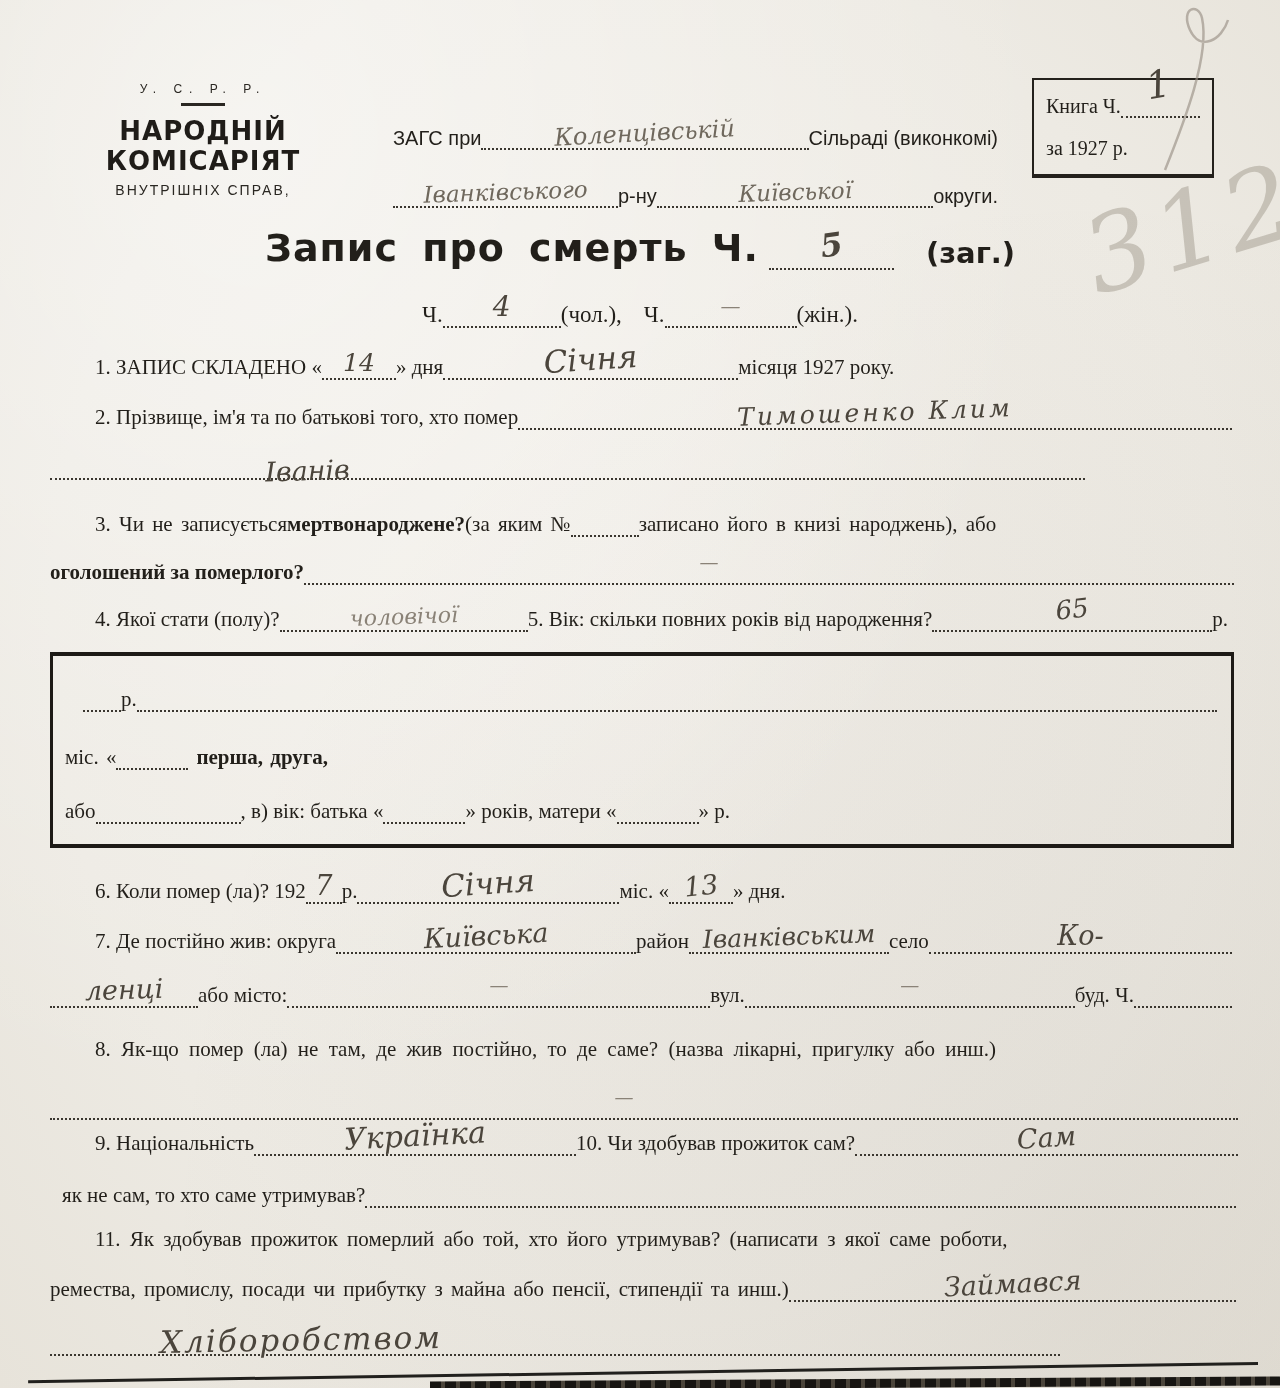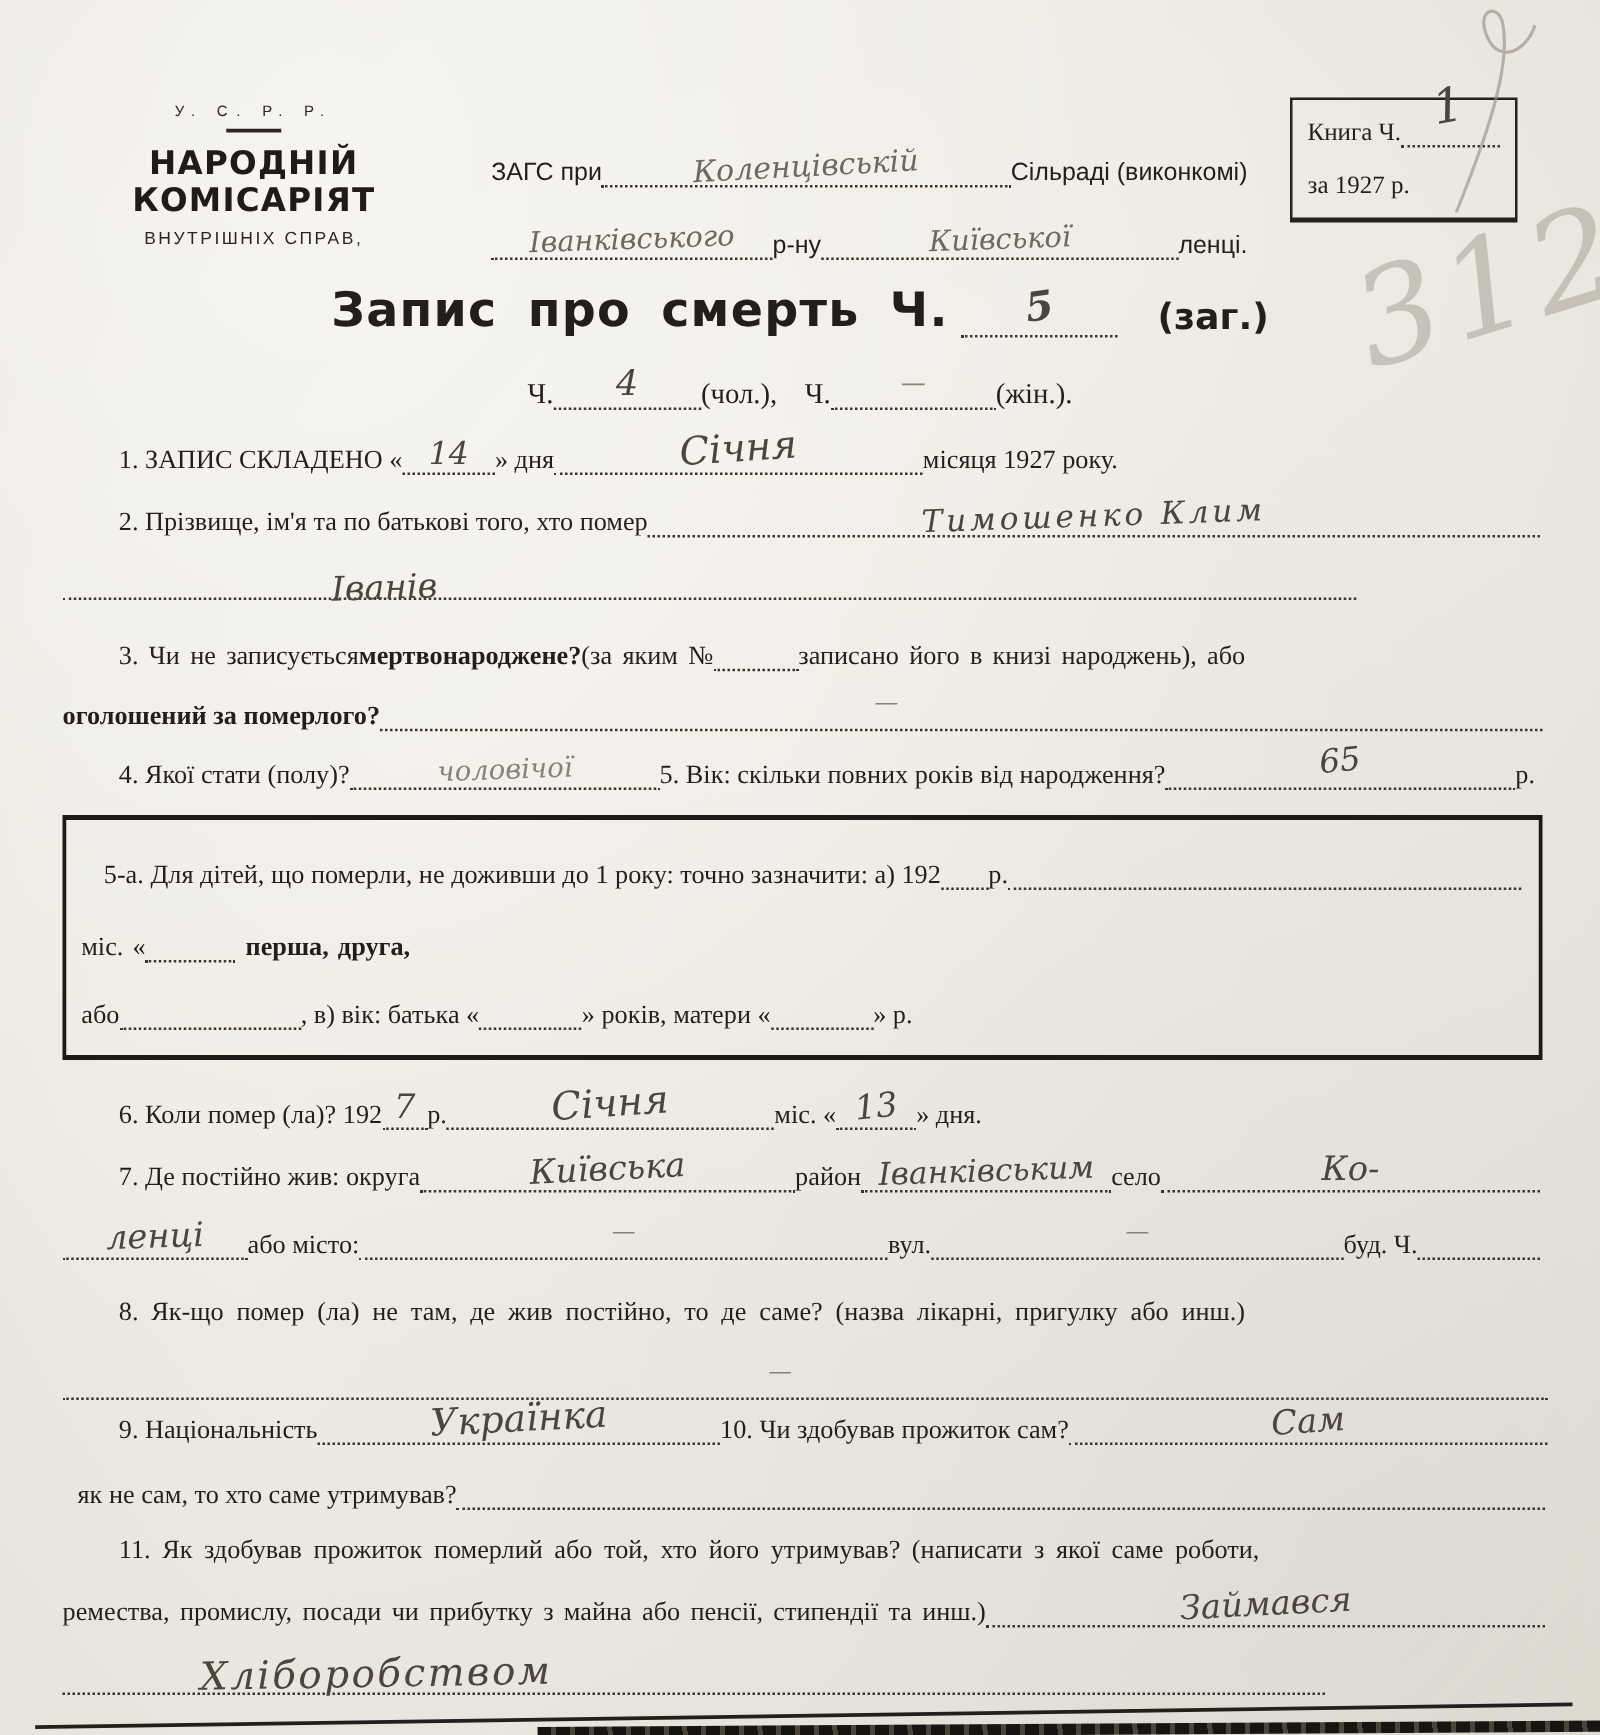--- a/index.html
+++ b/index.html
@@ -97,7 +97,7 @@
       <span class="bl fill">
         <span class="hw faded" style="font-size:23px;transform:rotate(-2deg);">Київської</span>
       </span>
-      <span class="pt">ленці.</span>
+      <span class="pt">округи.</span>
     </div>
   </div>
 

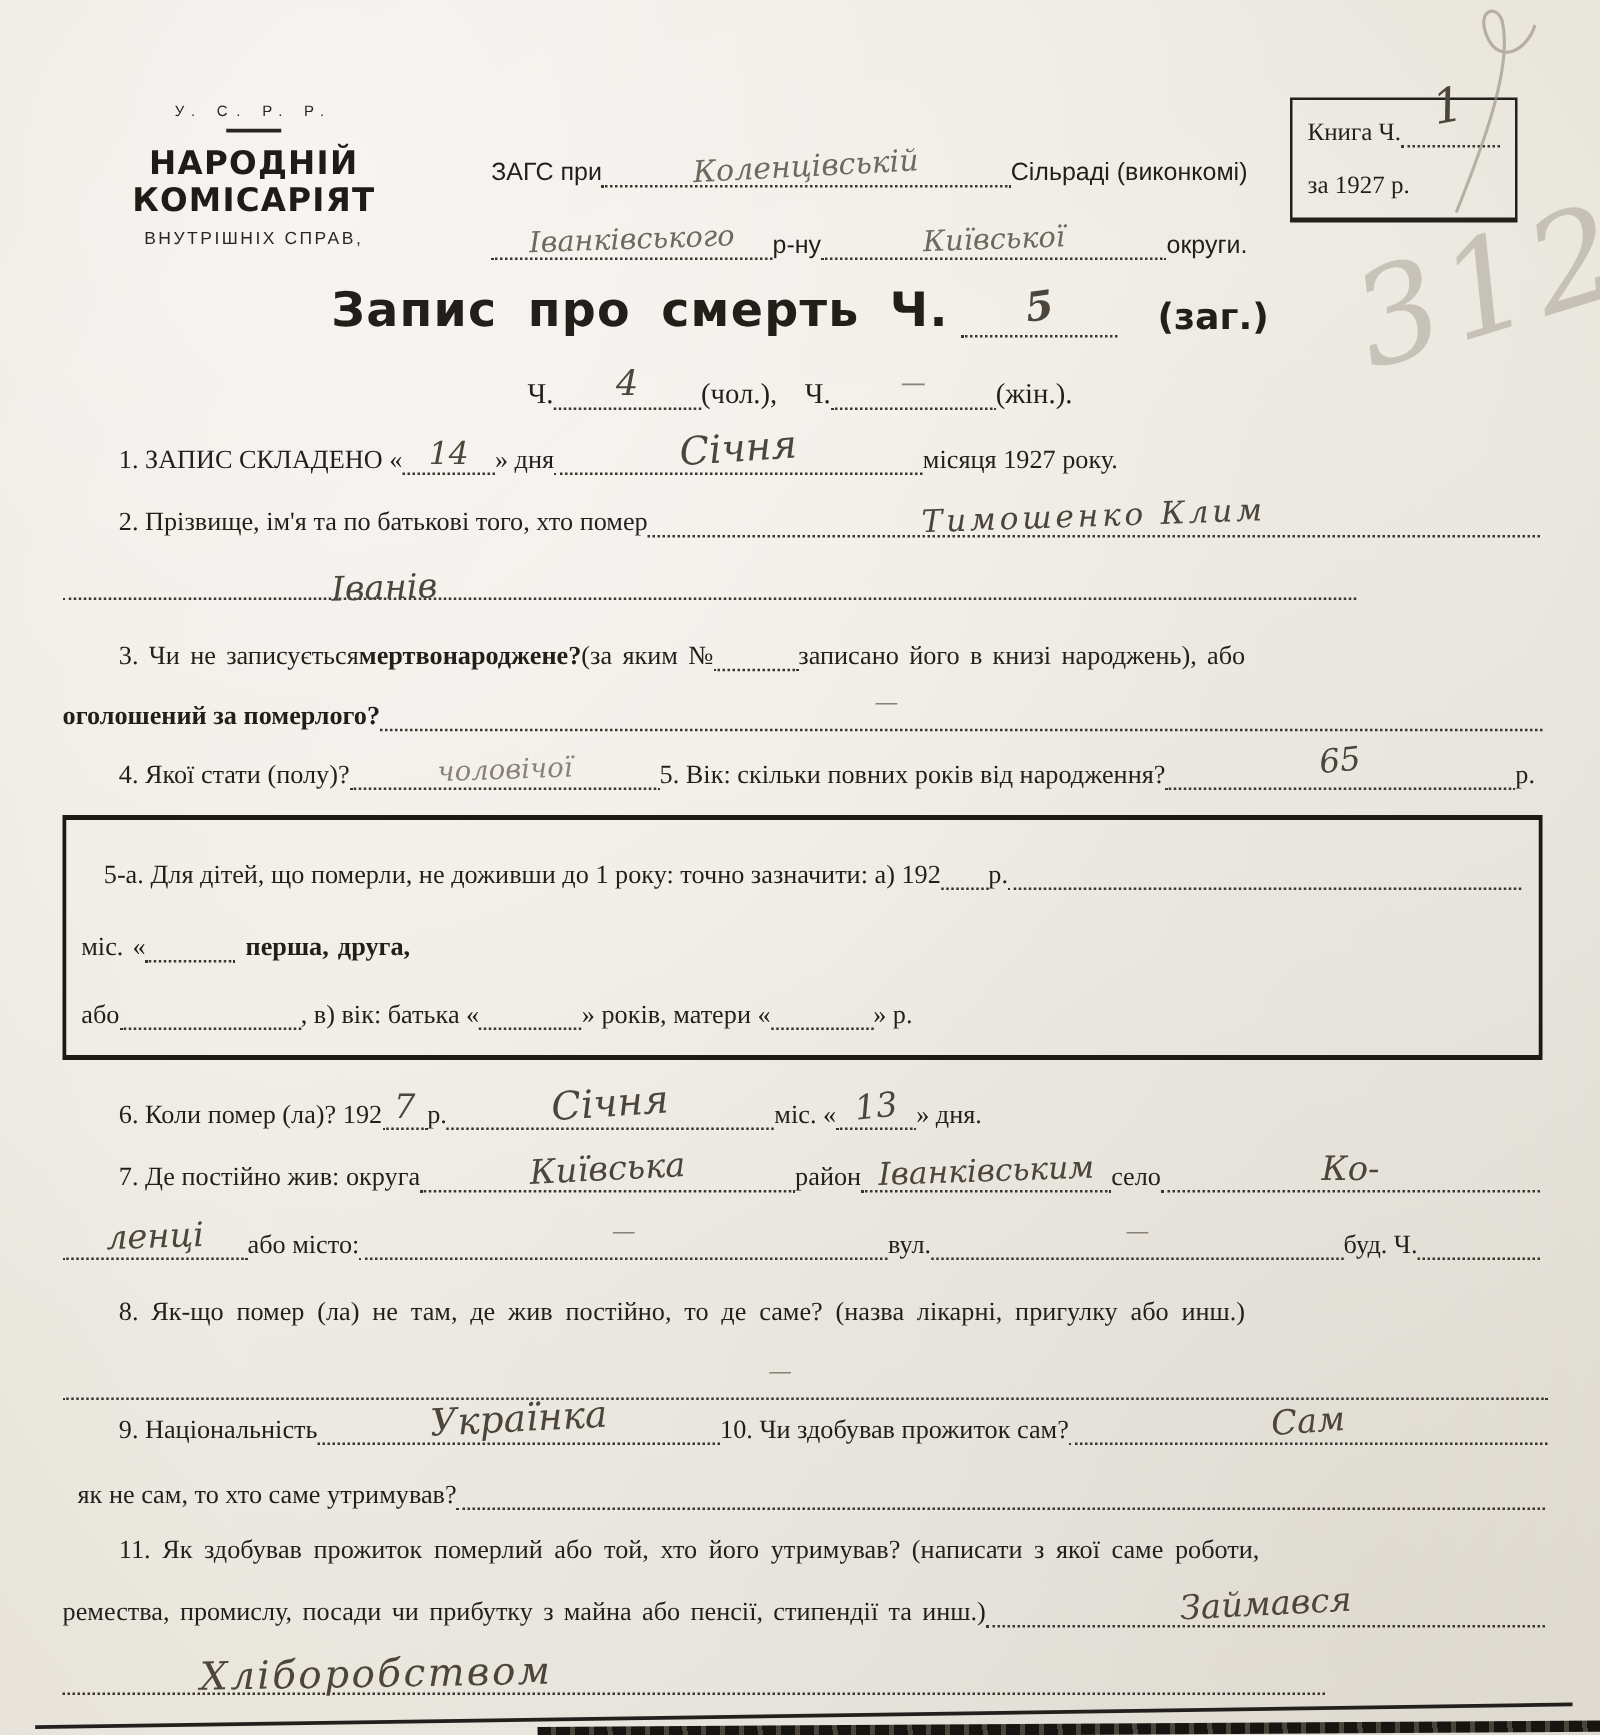--- a/index.html
+++ b/index.html
@@ -190,7 +190,6 @@
 
   <div class="box5a">
     <div class="line" style="left:30px;right:14px;top:22px;">
-      <span class="pt">5-а. Для дітей, що померли, не доживши до 1 року: точно зазначити: а) 192</span>
       <span class="bl" style="width:38px;"></span>
       <span class="pt">р.</span>
       <span class="bl fill"></span>

